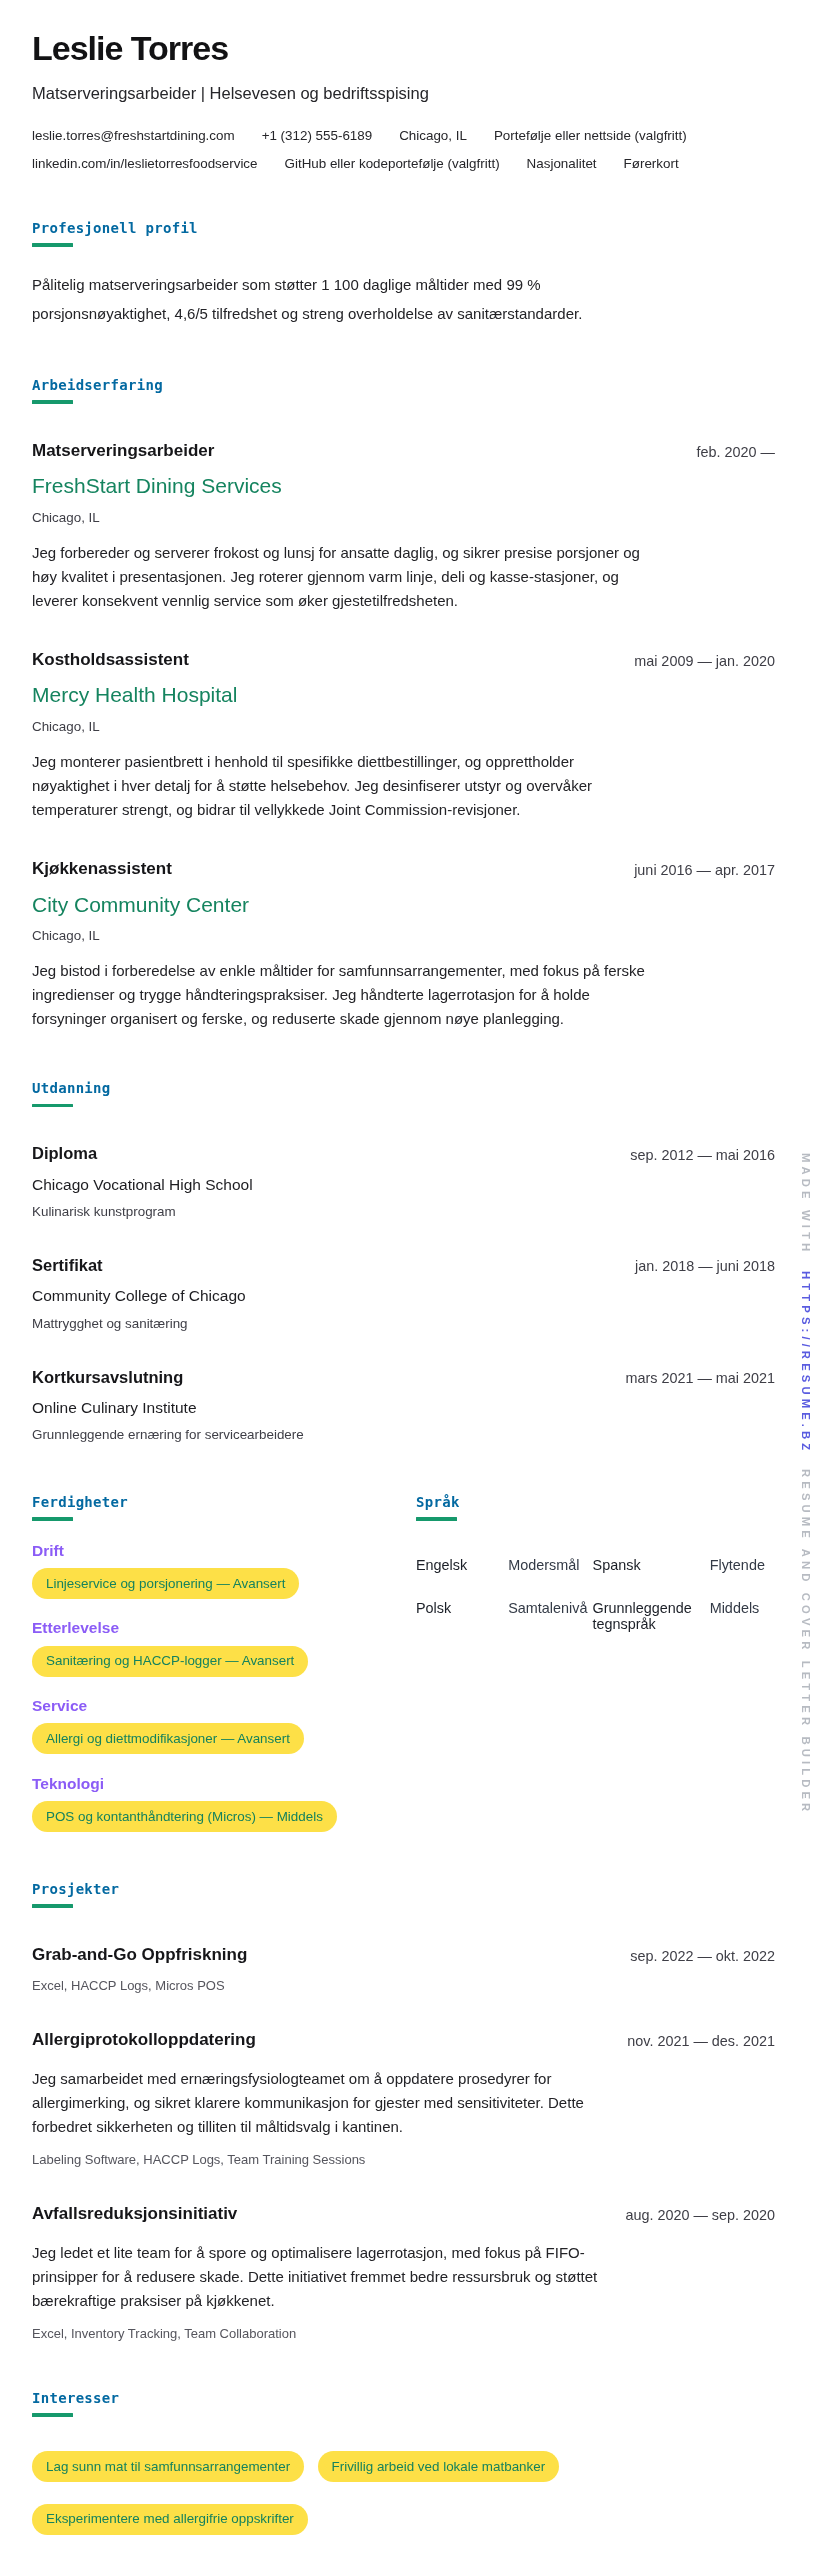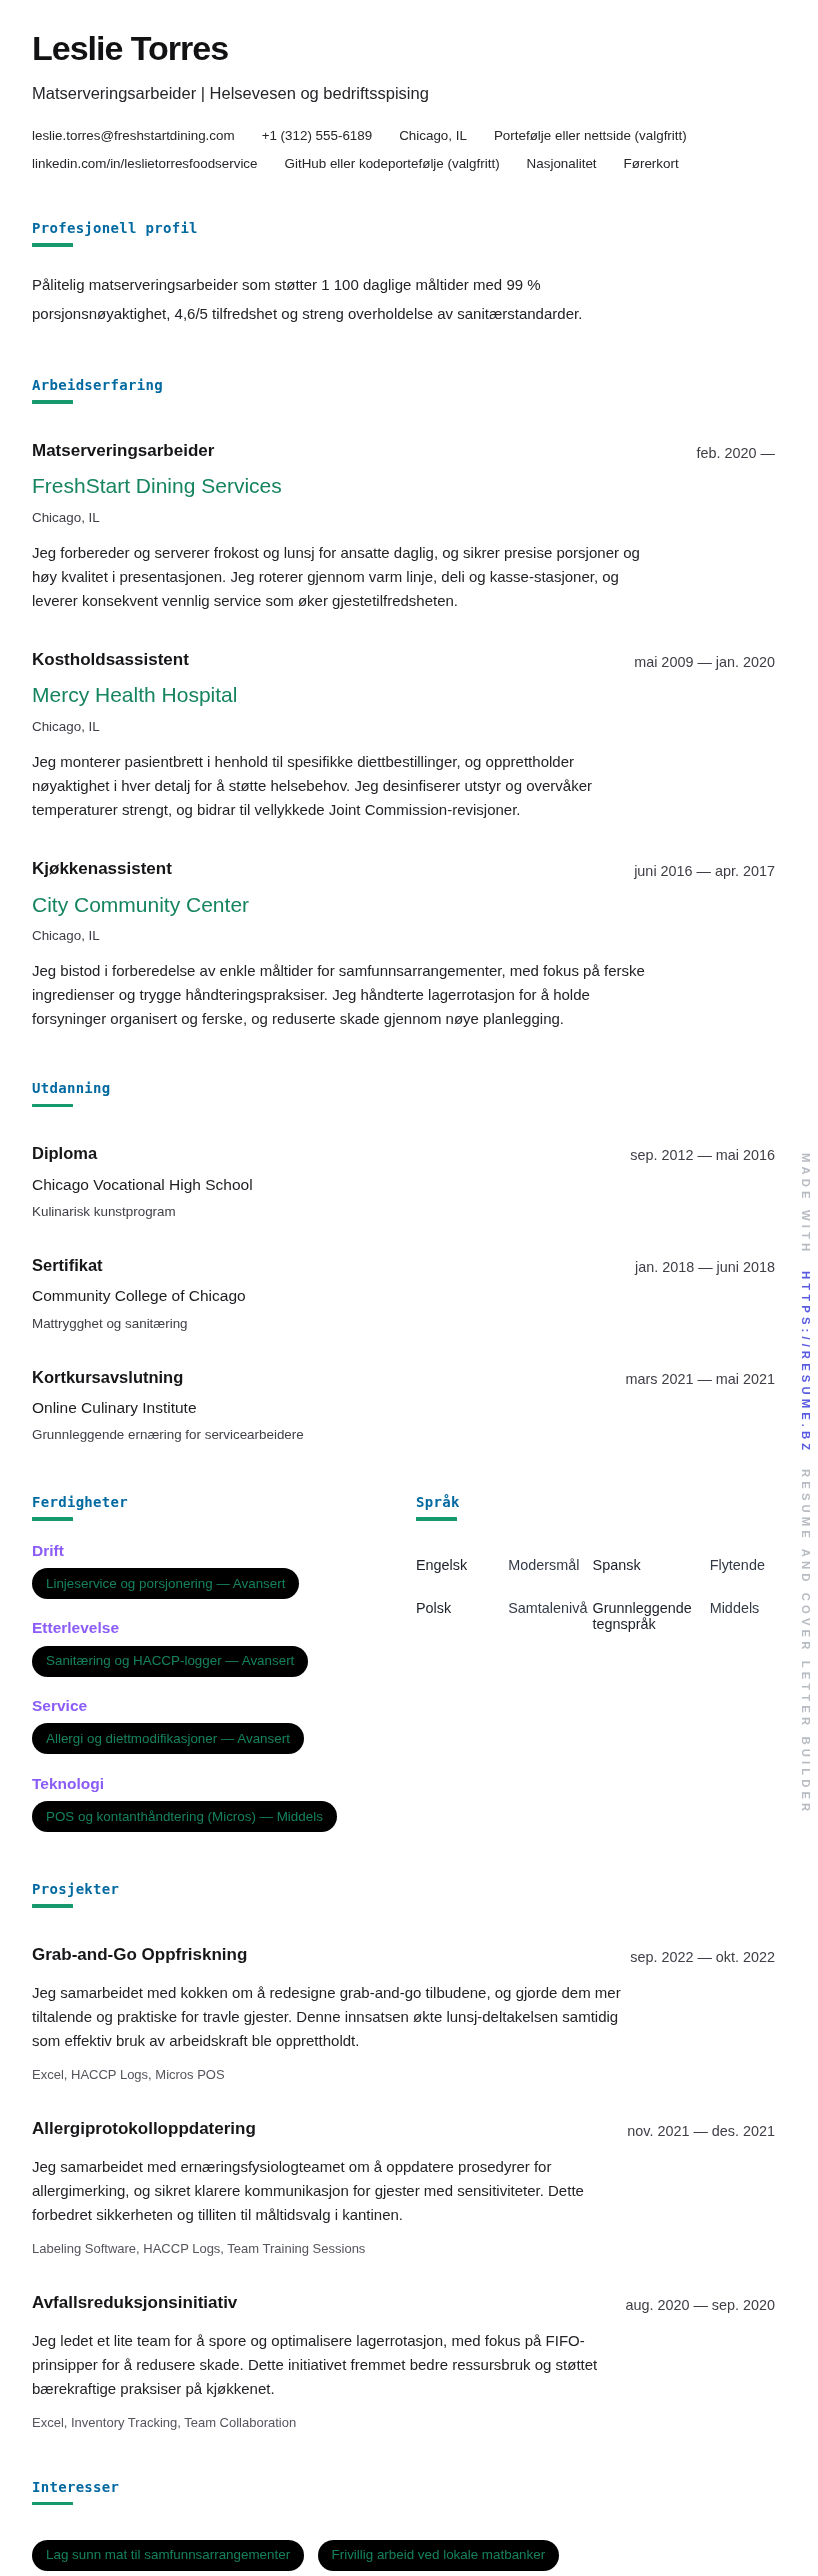--- a/index.html
+++ b/index.html
@@ -24,7 +24,7 @@
   .profile-text { margin-top:24px; font-size:15px; line-height:1.9; color:#232327; max-width:623px; }
   
   .item { margin-top:37px; }
-  .item-head { display:flex; justify-content:space-between; align-items:flex-end; }
+  .item-head { display:flex; justify-content:space-between; align-items:center; }
   .item-title { font-size:17px; font-weight:700; color:#161619; }
   .item-date { font-size:14.4px; color:#3e3e46; white-space:nowrap; padding-top:2.1px; padding-right:1px; }
   .company { margin-top:13.4px; font-size:21px; font-weight:500; color:#15845f; }

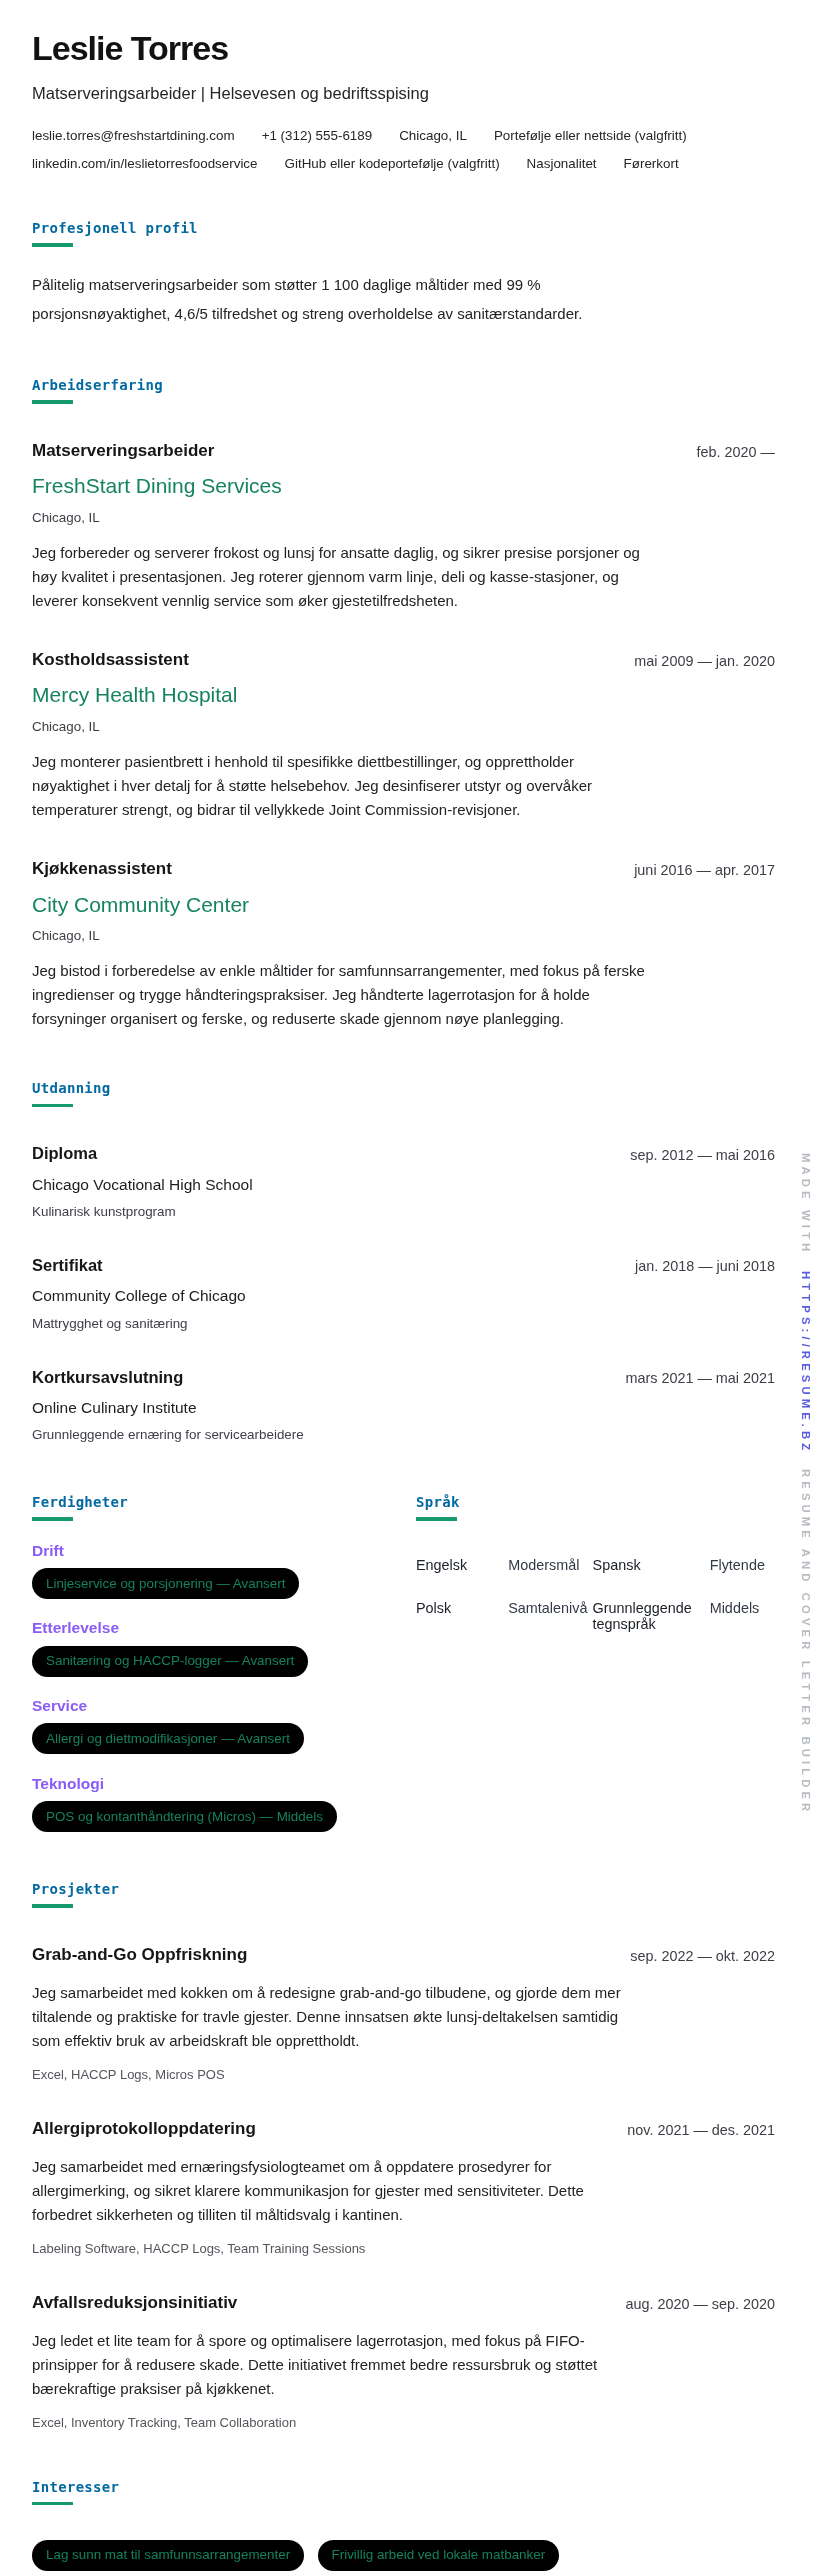--- a/index.html
+++ b/index.html
@@ -42,7 +42,7 @@
   .skill-group { margin-top:20.6px; }
   .skill-cat { font-size:15.5px; font-weight:700; color:#8b5cf6; }
   .pill {
-    display:inline-block; margin-top:8.2px; background:#000000; color:#15825d;
+    display:inline-block; margin-top:8.2px; background:#fde047; color:#15825d;
     font-size:13.4px; line-height:1; padding:8.8px 14px; border-radius:15.5px; font-weight:500;text-align:center;
   }
   .lang-grid {

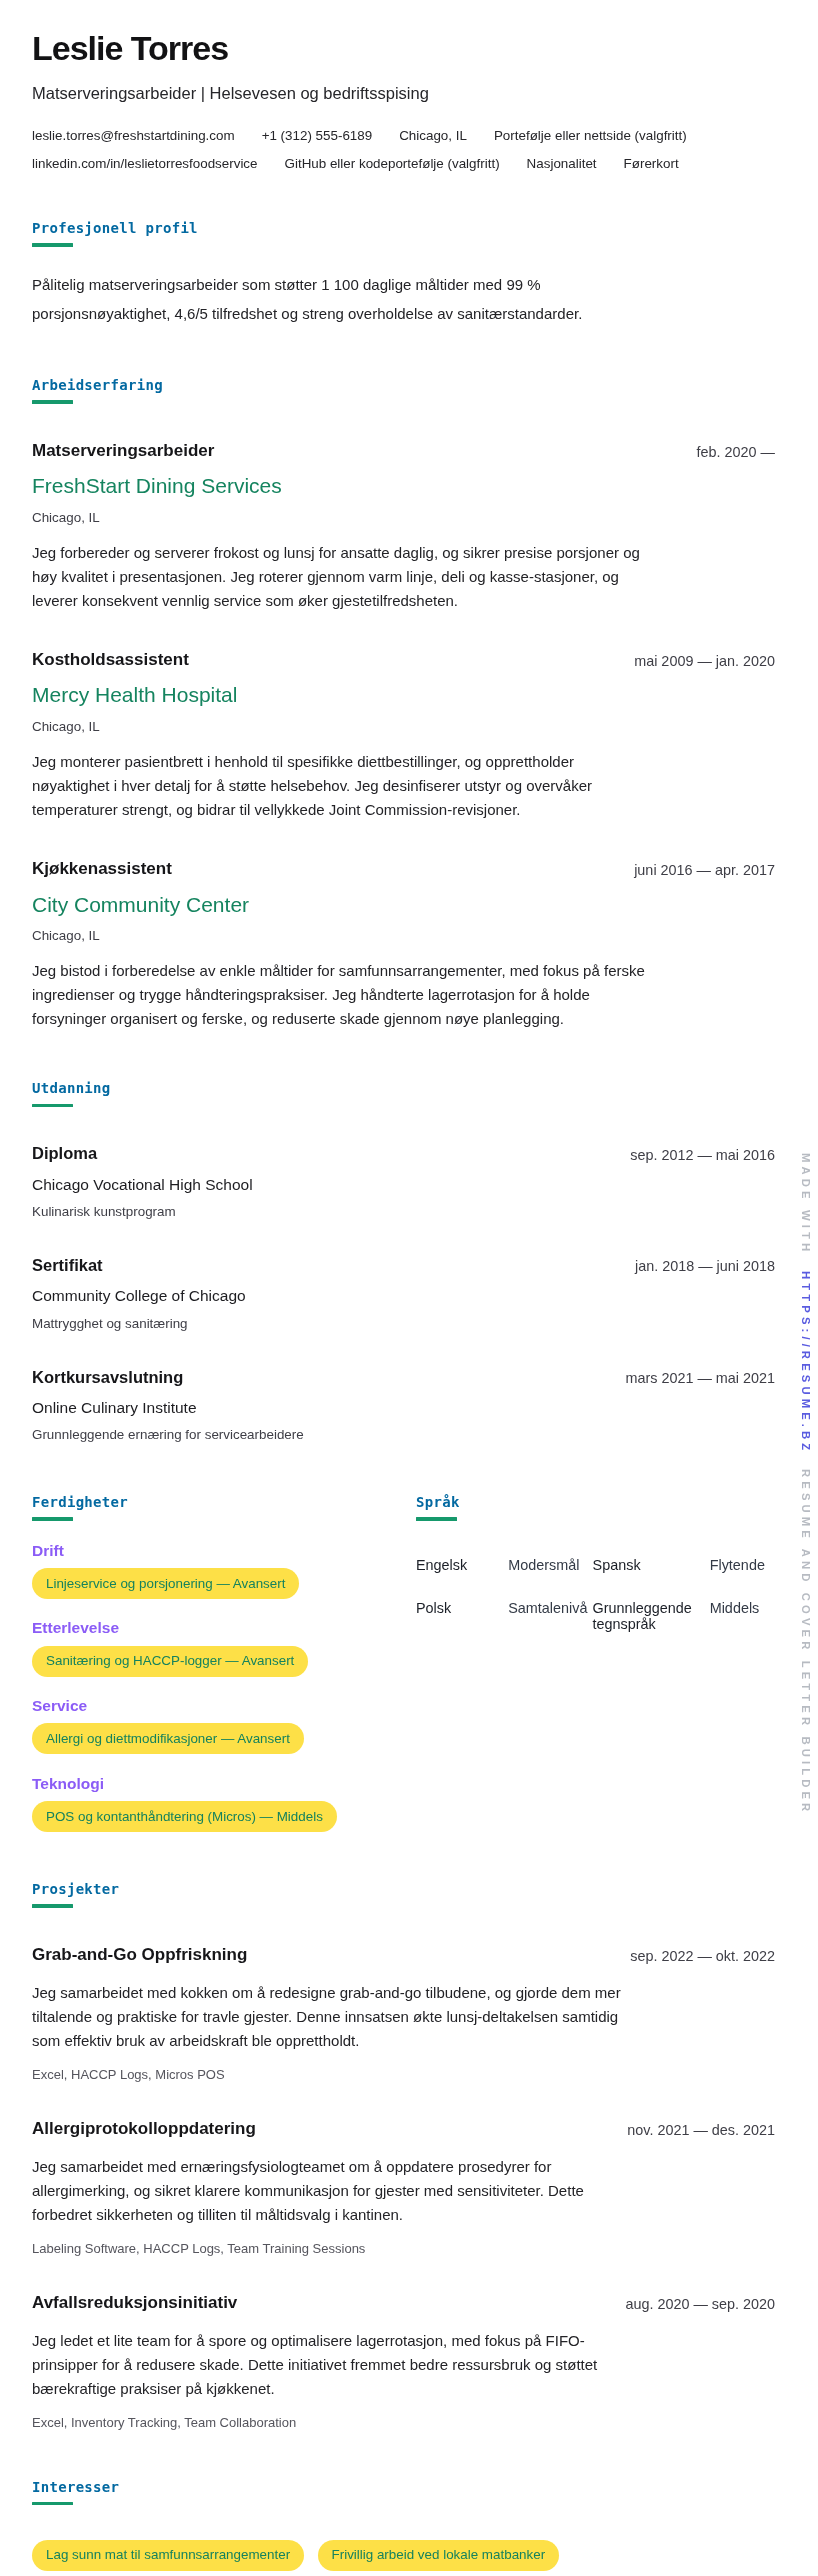--- a/index.html
+++ b/index.html
@@ -207,7 +207,6 @@
         <div class="item-title">Grab-and-Go Oppfriskning</div>
         <div class="item-date">sep. 2022 — okt. 2022</div>
       </div>
-      <div class="desc">Jeg samarbeidet med kokken om å redesigne grab-and-go tilbudene, og gjorde dem mer tiltalende og praktiske for travle gjester. Denne innsatsen økte lunsj-deltakelsen samtidig som effektiv bruk av arbeidskraft ble opprettholdt.</div>
       <div class="tech">Excel, HACCP Logs, Micros POS</div>
     </div>
 

